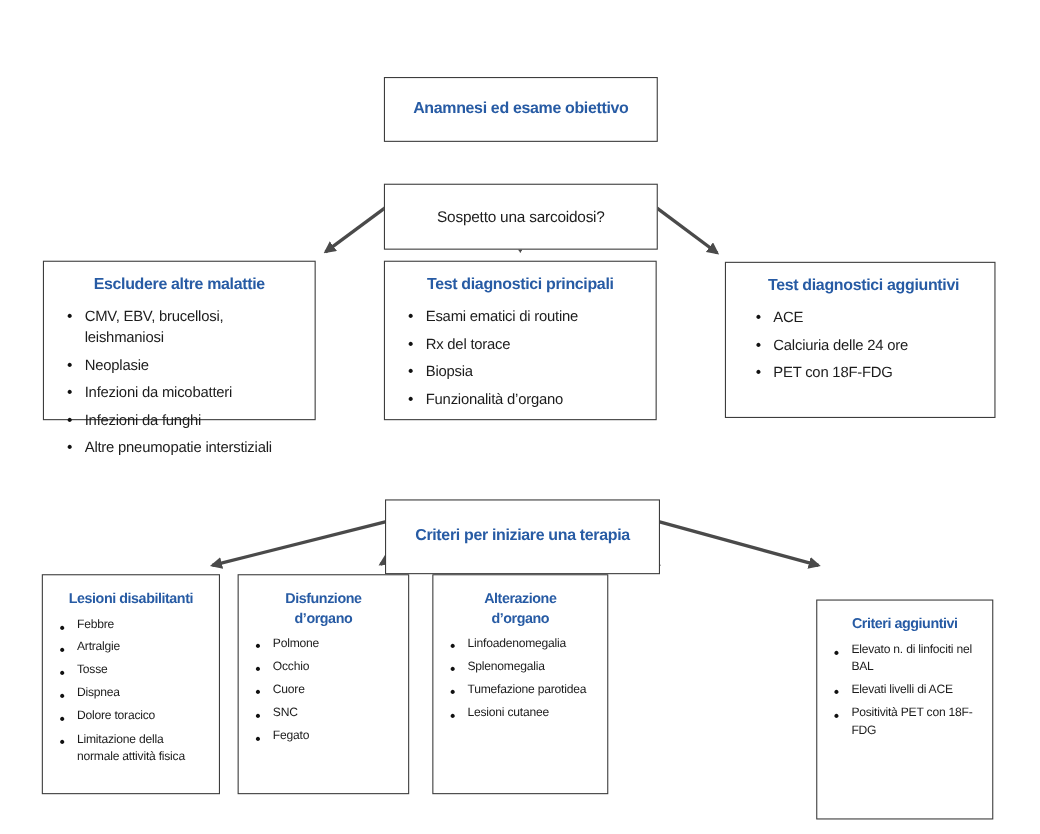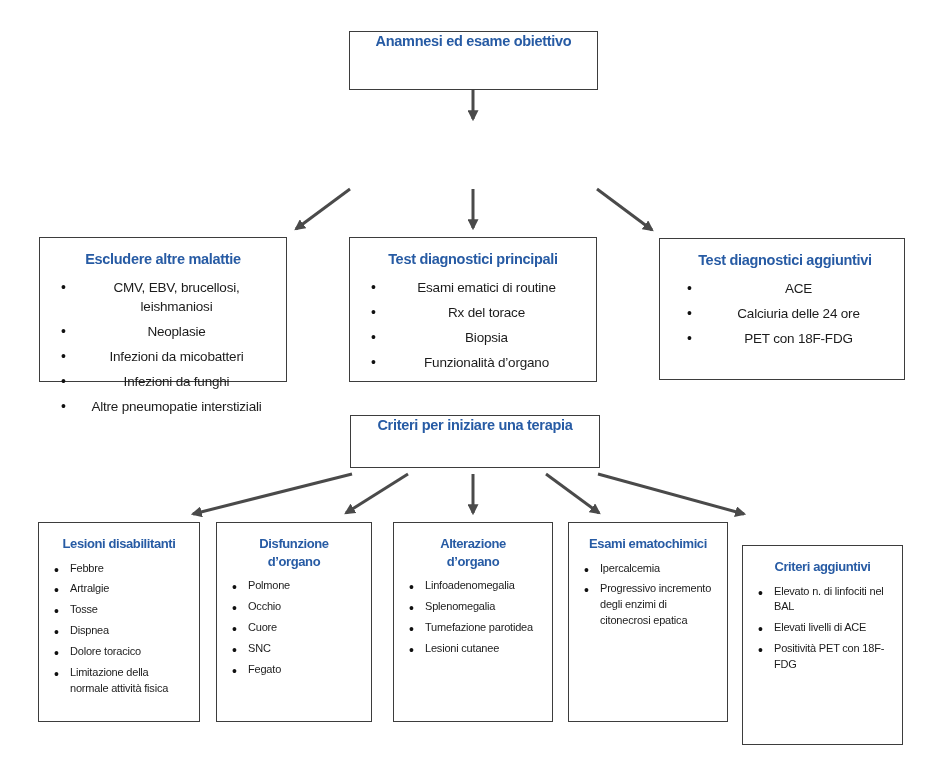--- a/index.html
+++ b/index.html
@@ -31,8 +31,9 @@
     display: flex;
     flex-direction: column;
     align-items: center;
-    justify-content: flex-start;
+    justify-content: center;
     text-align: center;
+    margin-top: 39px;
   }
   .box-title {
     color: #275ba4;

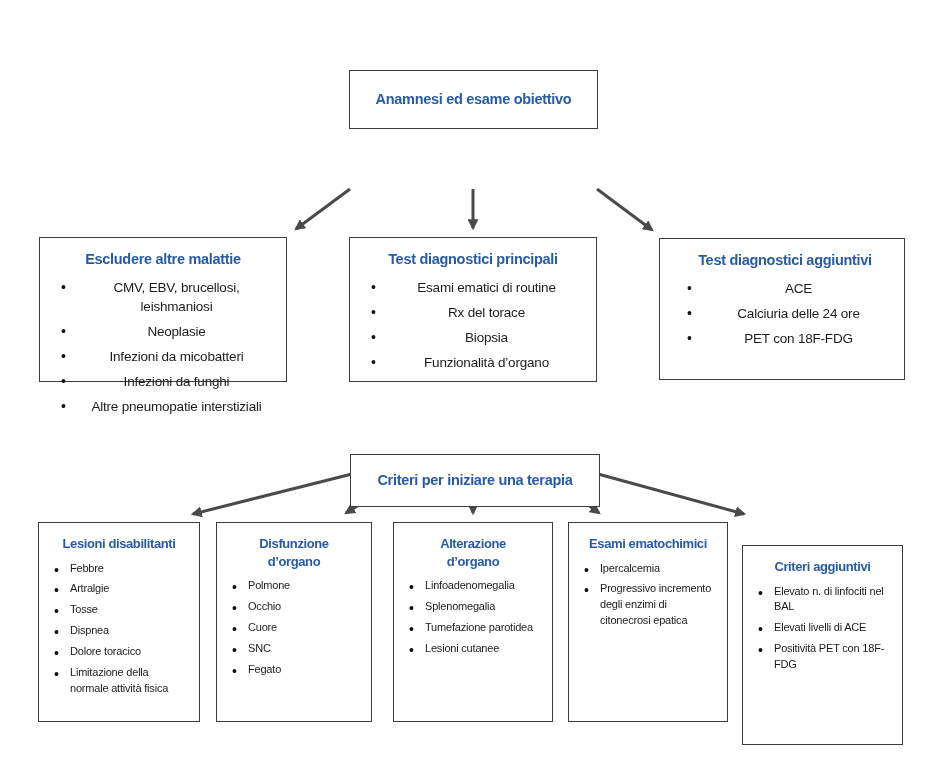--- a/index.html
+++ b/index.html
@@ -112,6 +112,9 @@
       </div>
   </div>
 
+  <div class="box center-box" style="left:349px; top:128px; width:249px; height:60px;">
+    <div class="question-text">Sospetto una sarcoidosi?</div>
+  </div>
 
   <div class="box list-box wide" style="left:39px; top:237px; width:248px; height:145px;">
     <div class="box-title">

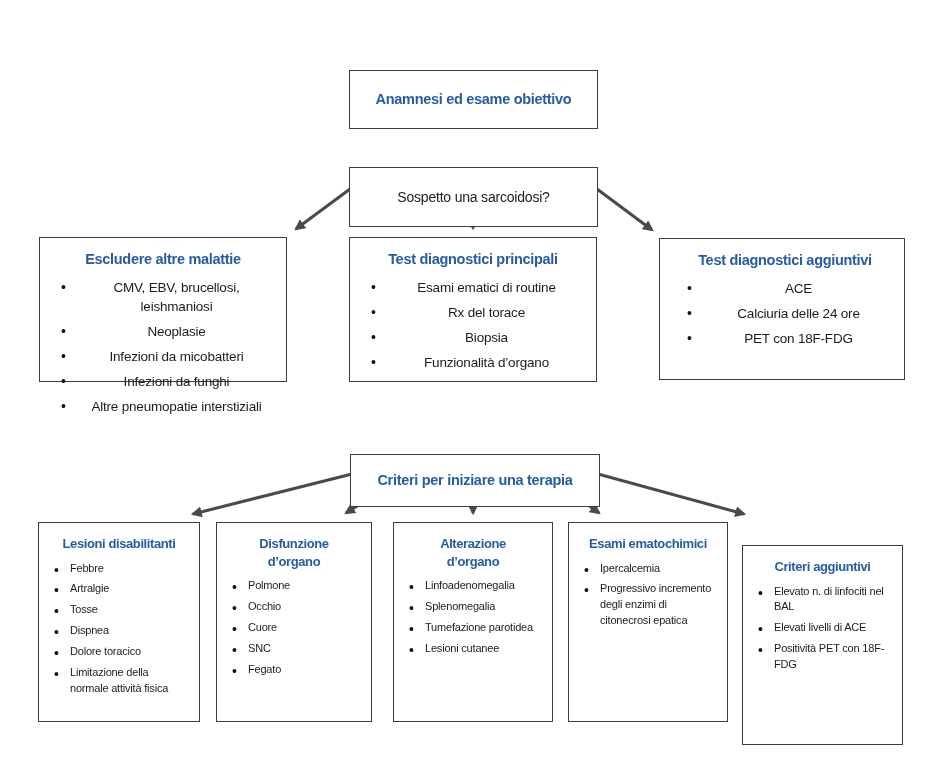--- a/index.html
+++ b/index.html
@@ -78,7 +78,7 @@
     font-size: 14px;
   }
   .wide .box-title { font-size: 14.5px; }
-  .wide ul.bullets { padding-left: 10px; text-align: center; }
+  .wide ul.bullets { padding-left: 10px; }
   .wide ul.bullets li { font-size: 13.5px; margin-bottom: 5.5px; }
   .narrow .box-title { font-size: 13px; letter-spacing: -0.4px; }
 </style>

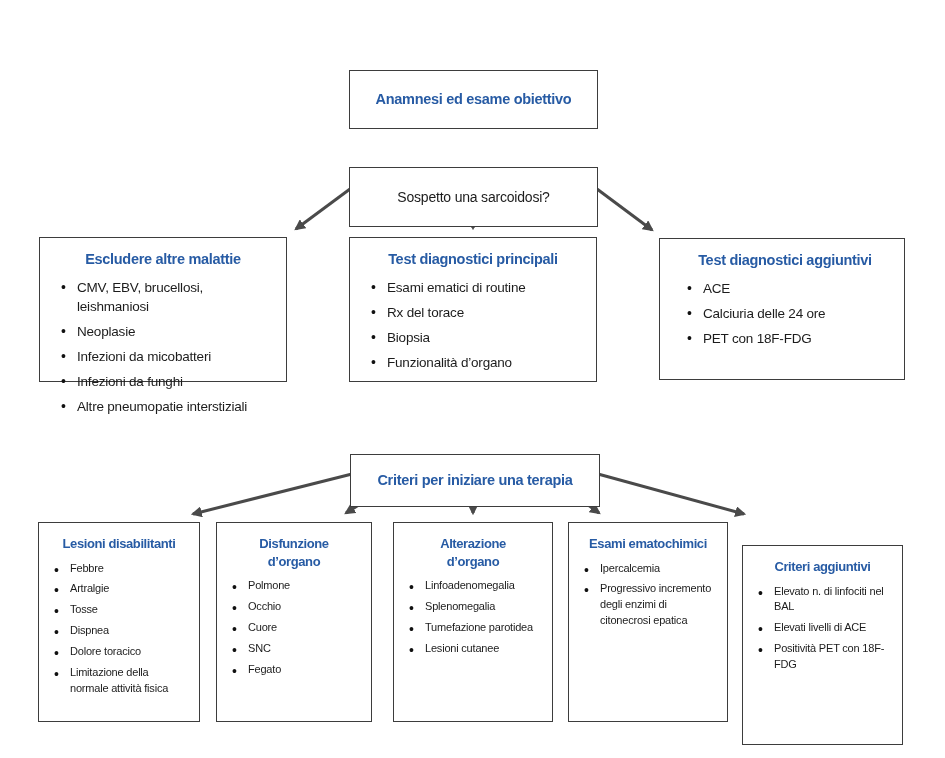--- a/index.html
+++ b/index.html
@@ -152,7 +152,7 @@
       </ul>
   </div>
 
-  <div class="box center-box" style="left:350px; top:415px; width:250px; height:53px;">
+  <div class="box center-box" style="left:350px; top:415px; width:250px; height:68px;">
     <div class="box-title">
         <span>Criteri per iniziare una terapia</span>
       </div>

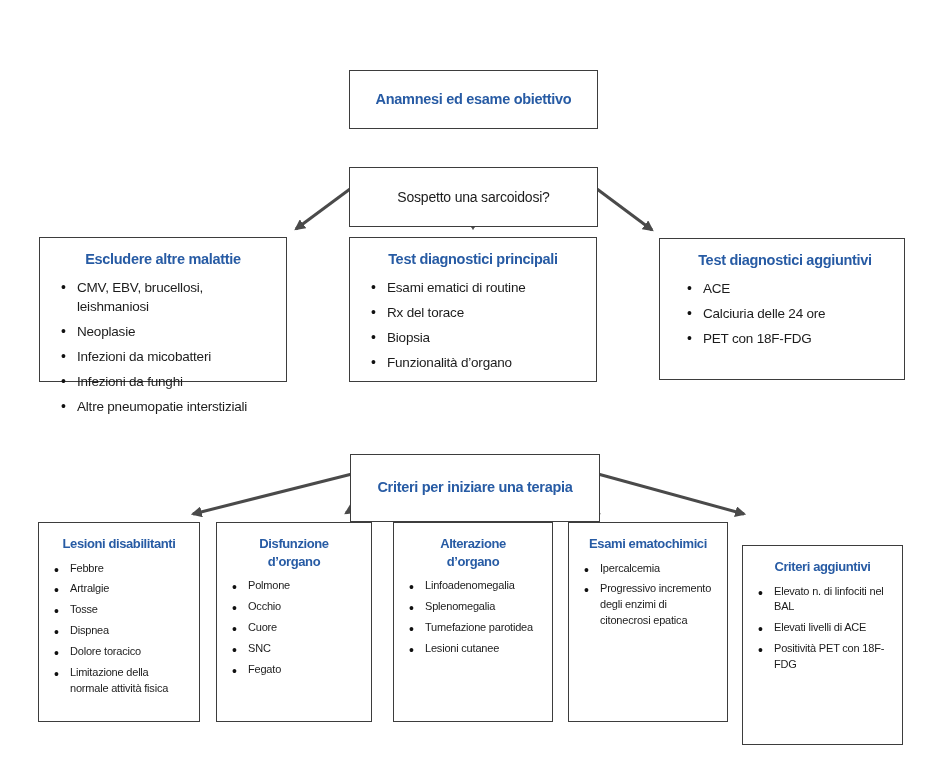--- a/index.html
+++ b/index.html
@@ -199,15 +199,6 @@
       </ul>
   </div>
 
-  <div class="box list-box narrow" style="left:568px; top:522px; width:160px; height:200px;">
-    <div class="box-title">
-        <span>Esami ematochimici</span>
-      </div>
-    <ul class="bullets">
-        <li>Ipercalcemia</li>
-        <li>Progressivo incremento degli enzimi di citonecrosi epatica</li>
-      </ul>
-  </div>
 
   <div class="box list-box narrow" style="left:742px; top:522px; width:161px; height:200px;margin-top:23px;">
     <div class="box-title">

